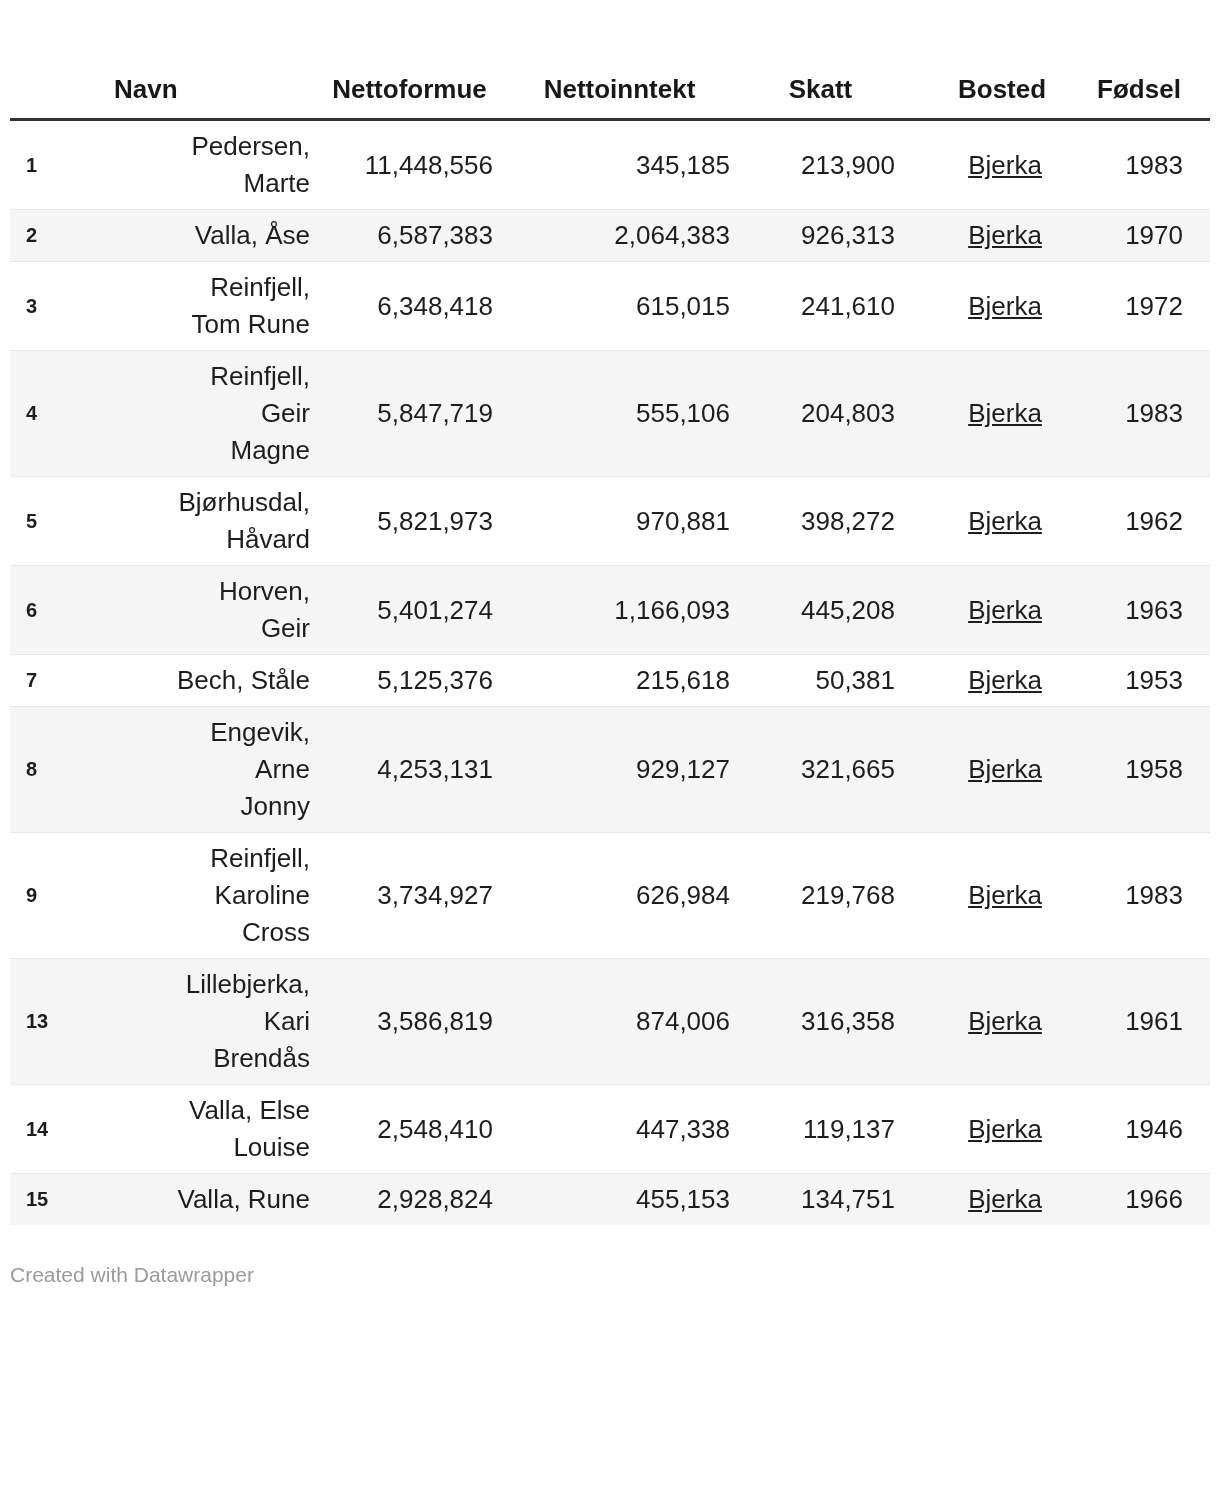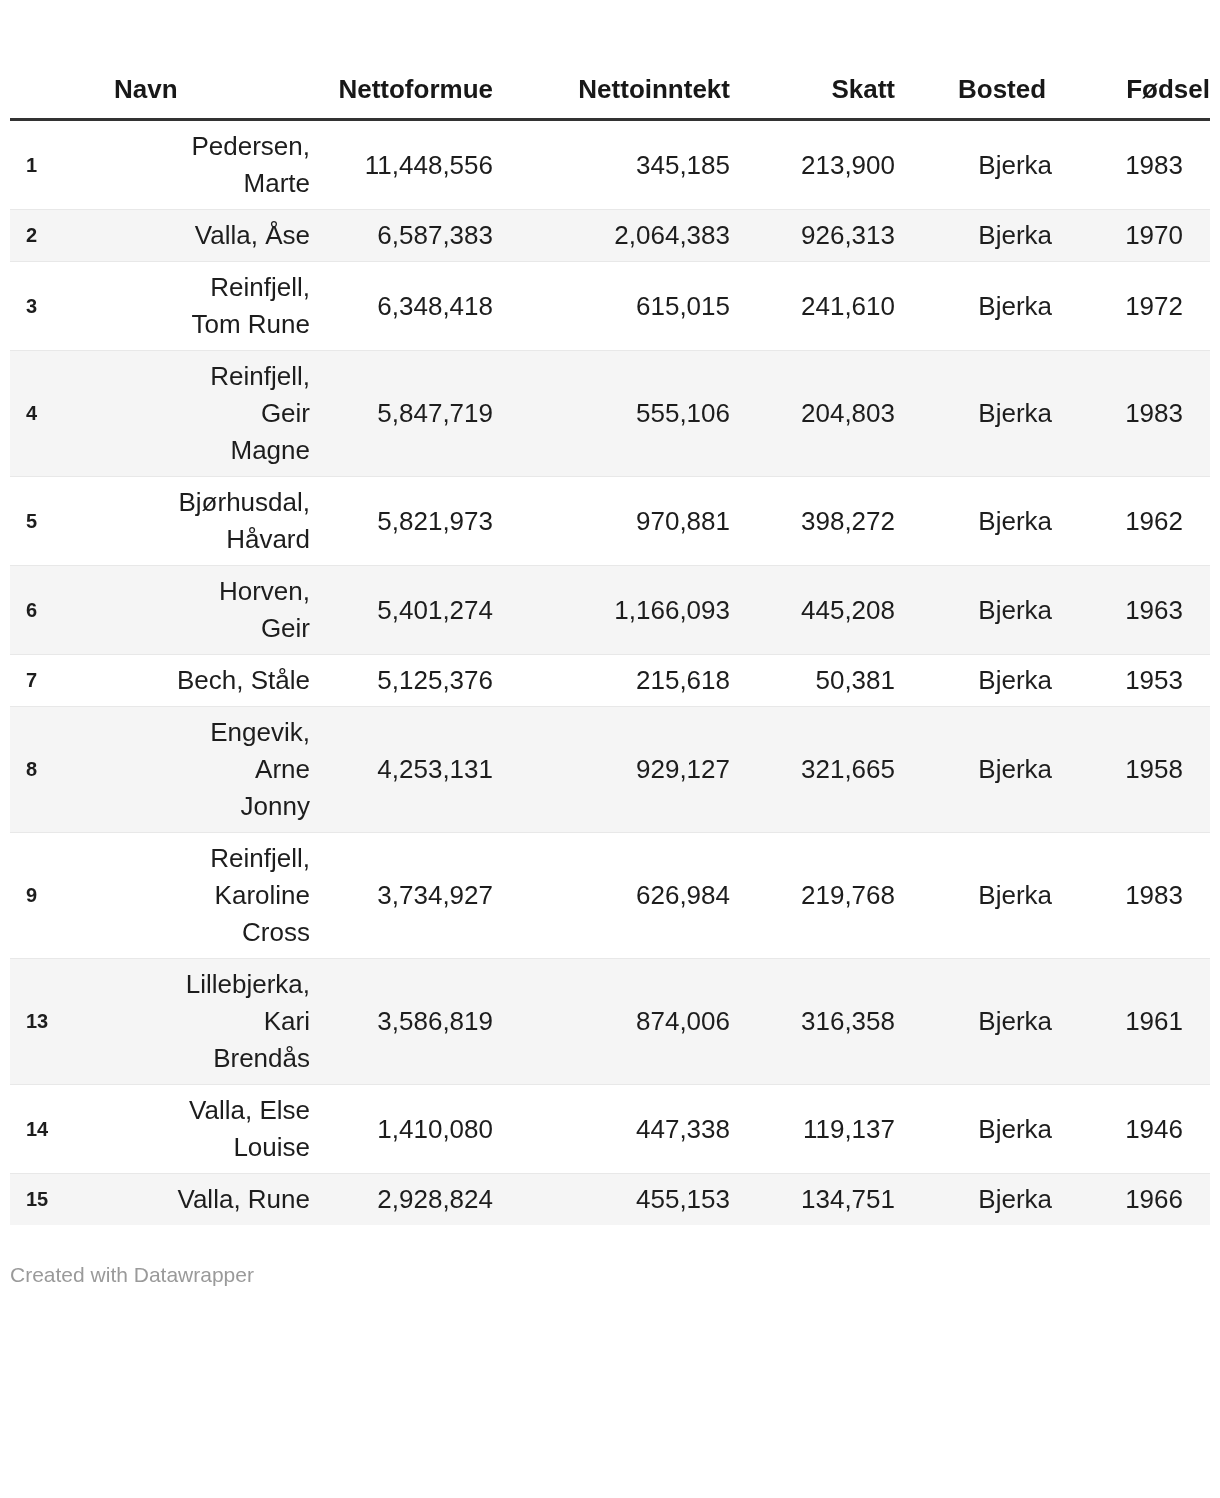--- a/index.html
+++ b/index.html
@@ -39,7 +39,7 @@
     border-bottom: 3px solid #333333;
     padding: 10px 8px 14px 8px;
     vertical-align: bottom;
-    text-align: right;
+    text-align: center;
     line-height: 30px;
     cursor: pointer;
   }

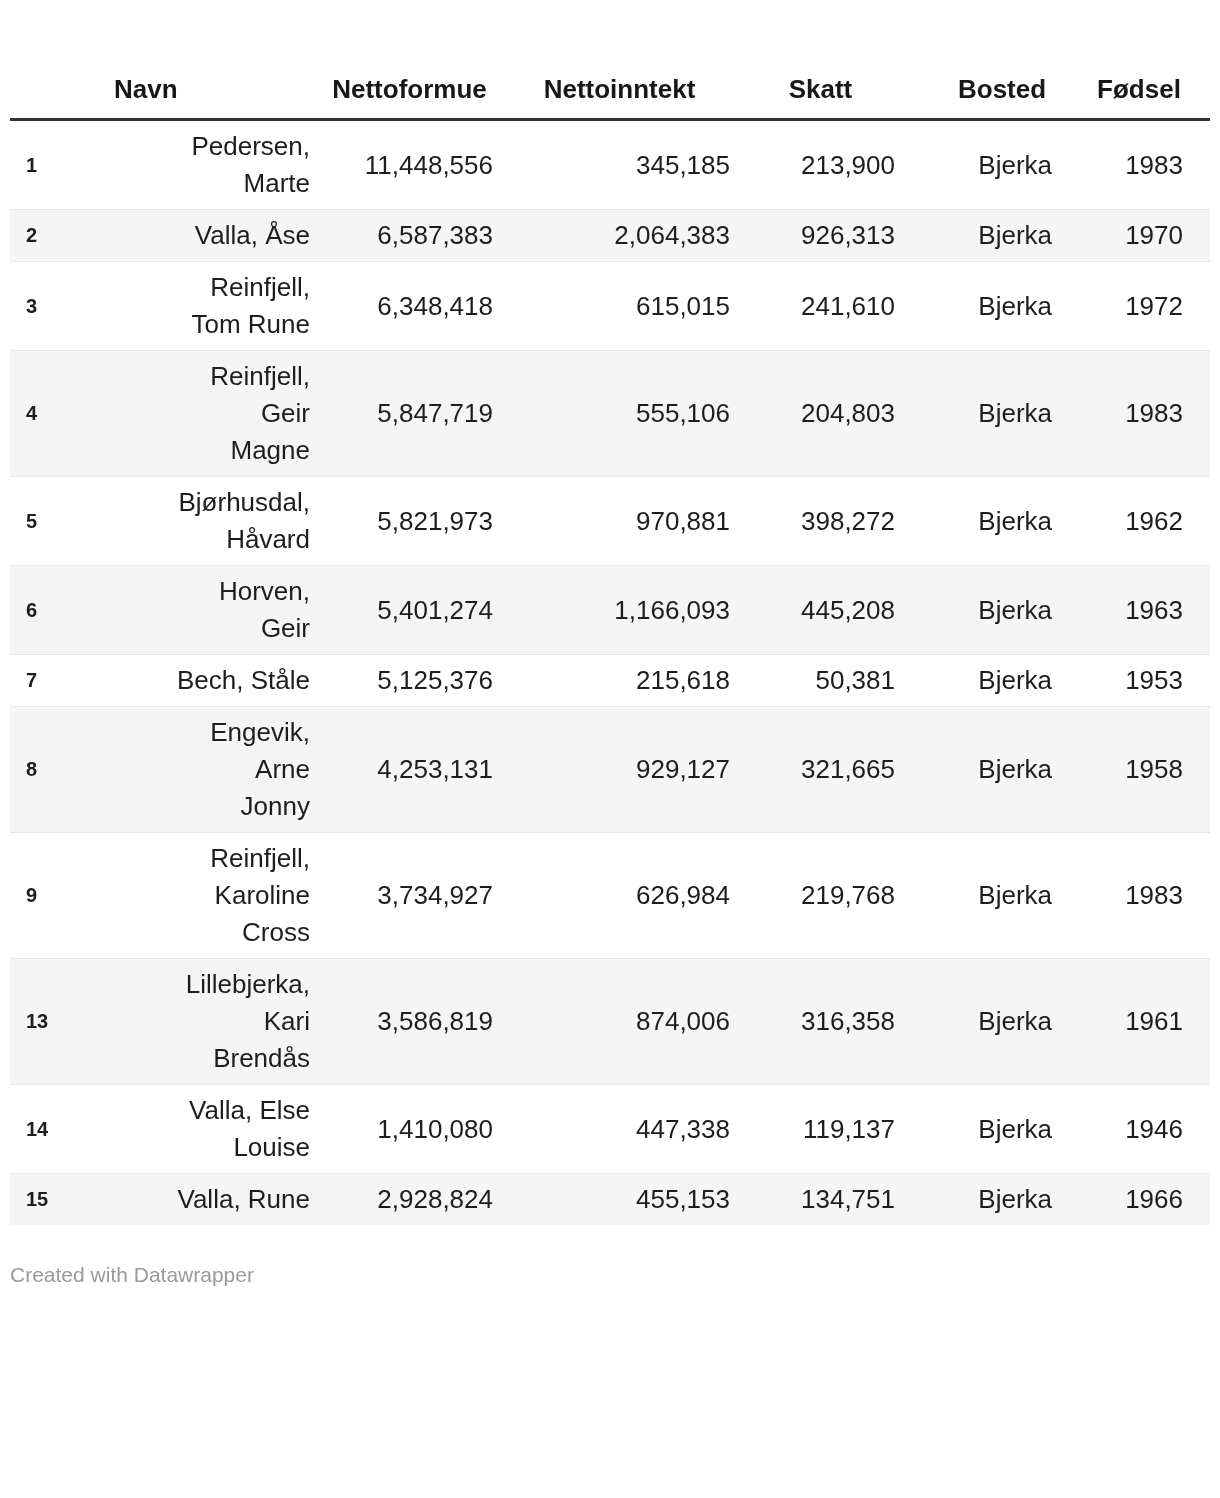--- a/index.html
+++ b/index.html
@@ -69,7 +69,7 @@
   }
   td.num { text-align: right; }
   td.skatt  { padding-right: 55px; text-align: right; }
-  td.bosted { padding-left: 8px; text-align: right; }
+  td.bosted { padding-left: 8px; text-align: center; text-decoration: underline; }
   td.fodsel { padding-right: 27px; }
 
   .footer {

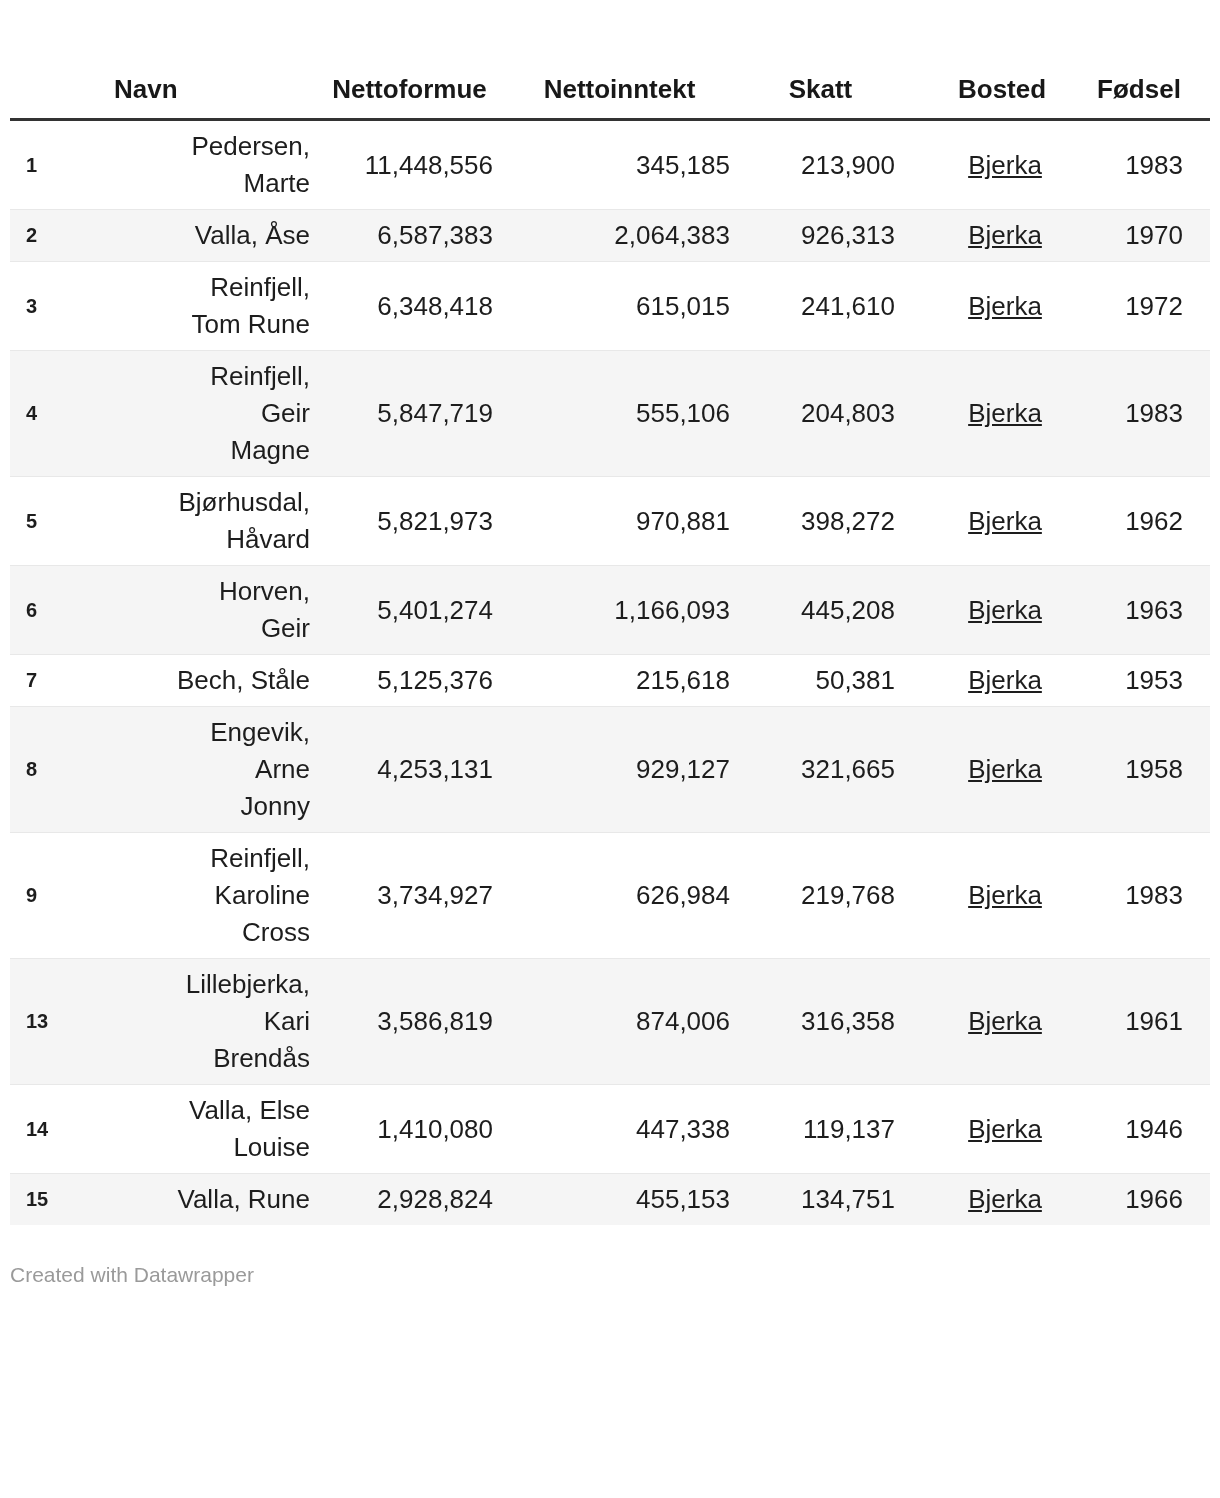--- a/index.html
+++ b/index.html
@@ -213,7 +213,7 @@
     <td class="rank">14</td>
     <td class="navn">Valla, Else
 Louise</td>
-    <td class="num">1,410,080</td>
+    <td class="num">2,548,410</td>
     <td class="num">447,338</td>
     <td class="num skatt">119,137</td>
     <td class="bosted">Bjerka</td>

